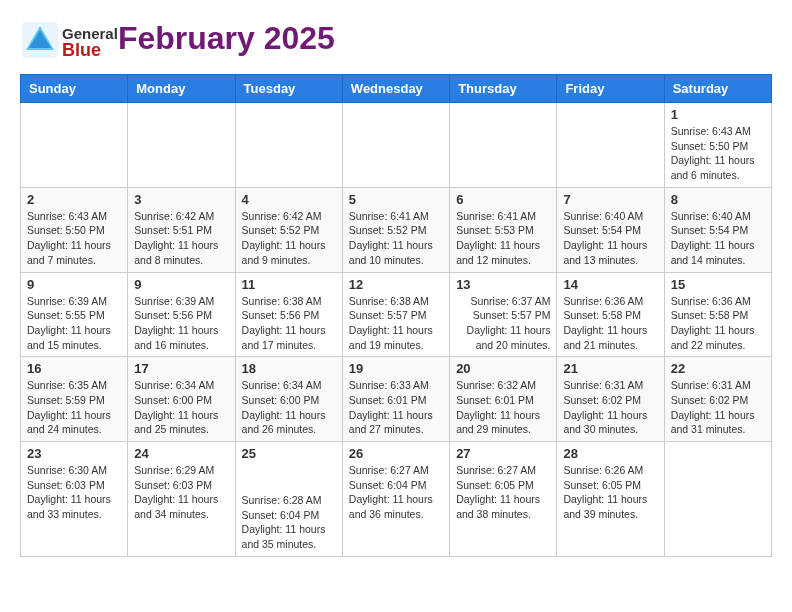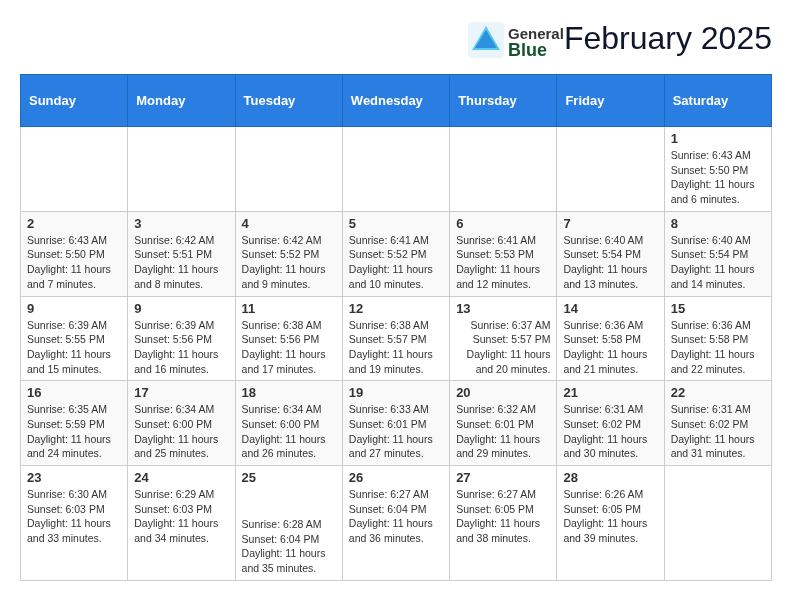--- a/index.html
+++ b/index.html
@@ -12,7 +12,7 @@
     }
     .header-area {
       display: flex;
-      justify-content: flex-end;
+      justify-content: flex-start;
       align-items: flex-start;
       margin-bottom: 10px;
     }

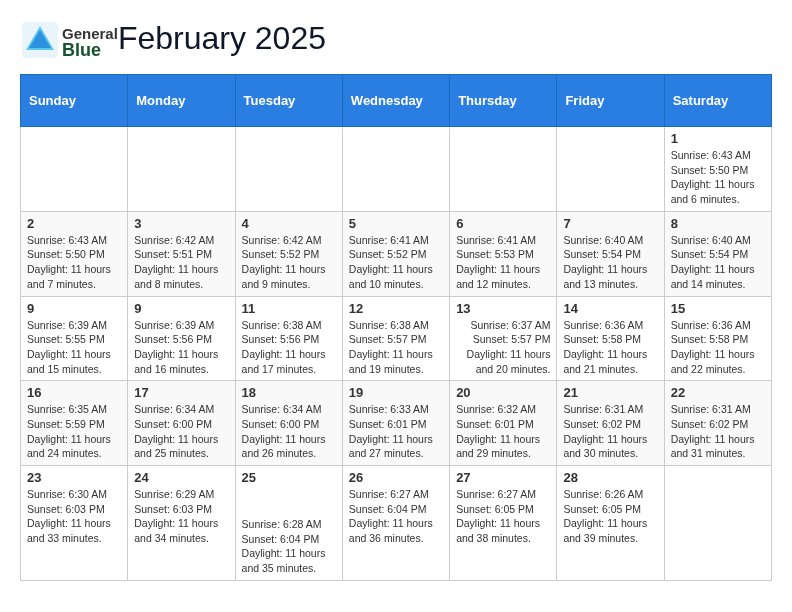--- a/index.html
+++ b/index.html
@@ -88,7 +88,7 @@
     .logo-blue-text {
       font-size: 18px;
       font-weight: bold;
-      color: #14532d;
+      color: #b91c1c;
     }
   </style>
 </head>

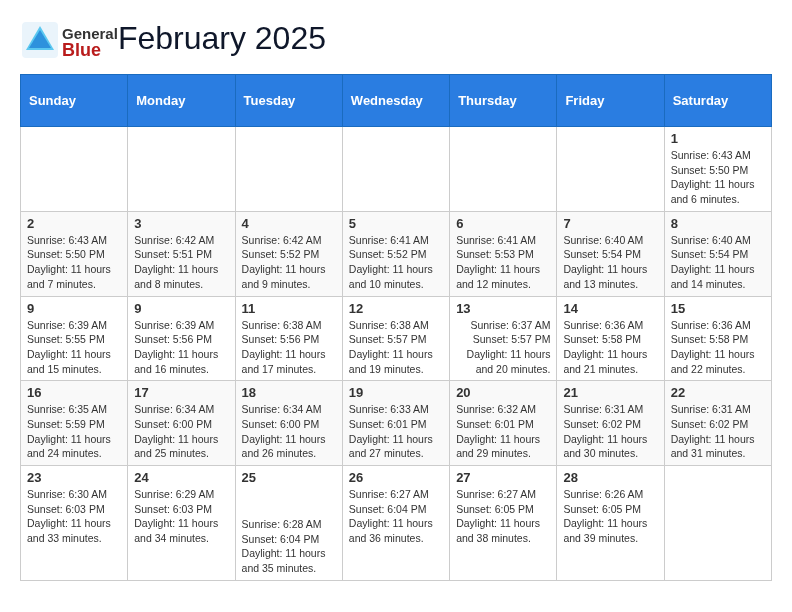--- a/index.html
+++ b/index.html
@@ -21,8 +21,8 @@
     }
     .main-title {
       font-size: 32px;
-      font-weight: normal;
-      color: #0f172a;
+      font-weight: bold;
+      color: #701a75;
     }
     .subtitle {
       font-size: 16px;

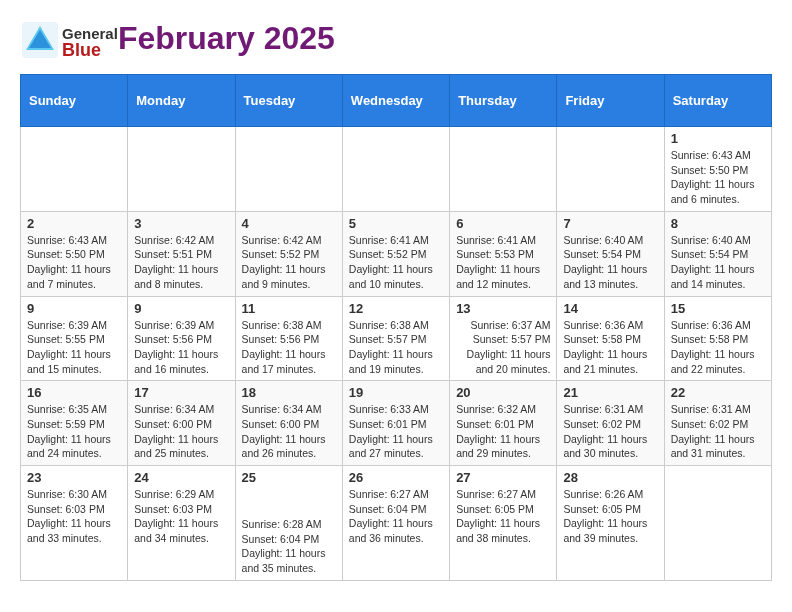--- a/index.html
+++ b/index.html
@@ -37,7 +37,7 @@
       background-color: #2a7de1;
       color: white;
       text-align: left;
-      padding: 18px 8px;
+      padding: 6px 8px;
       font-size: 13px;
       border: 1px solid #1a6bbf;
     }

